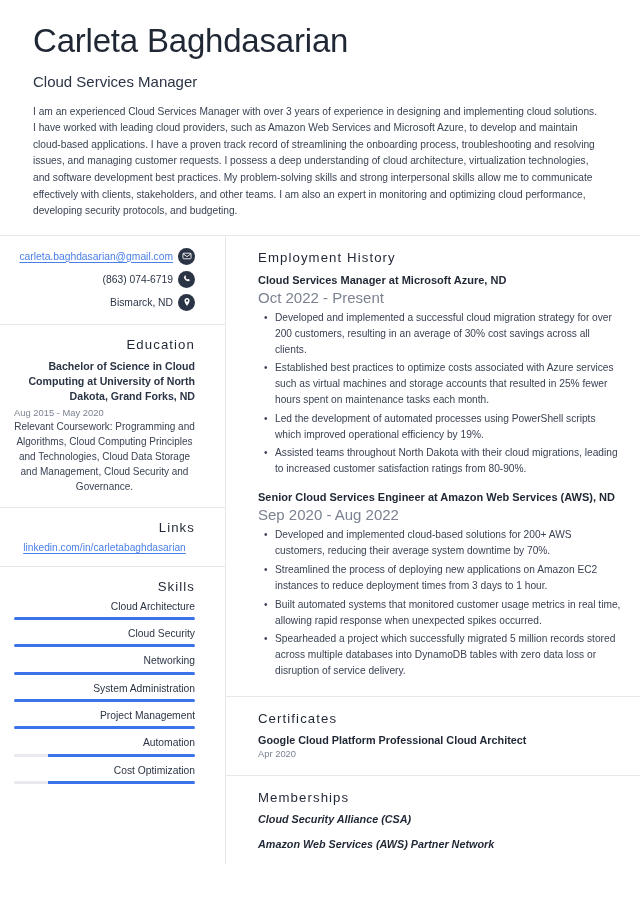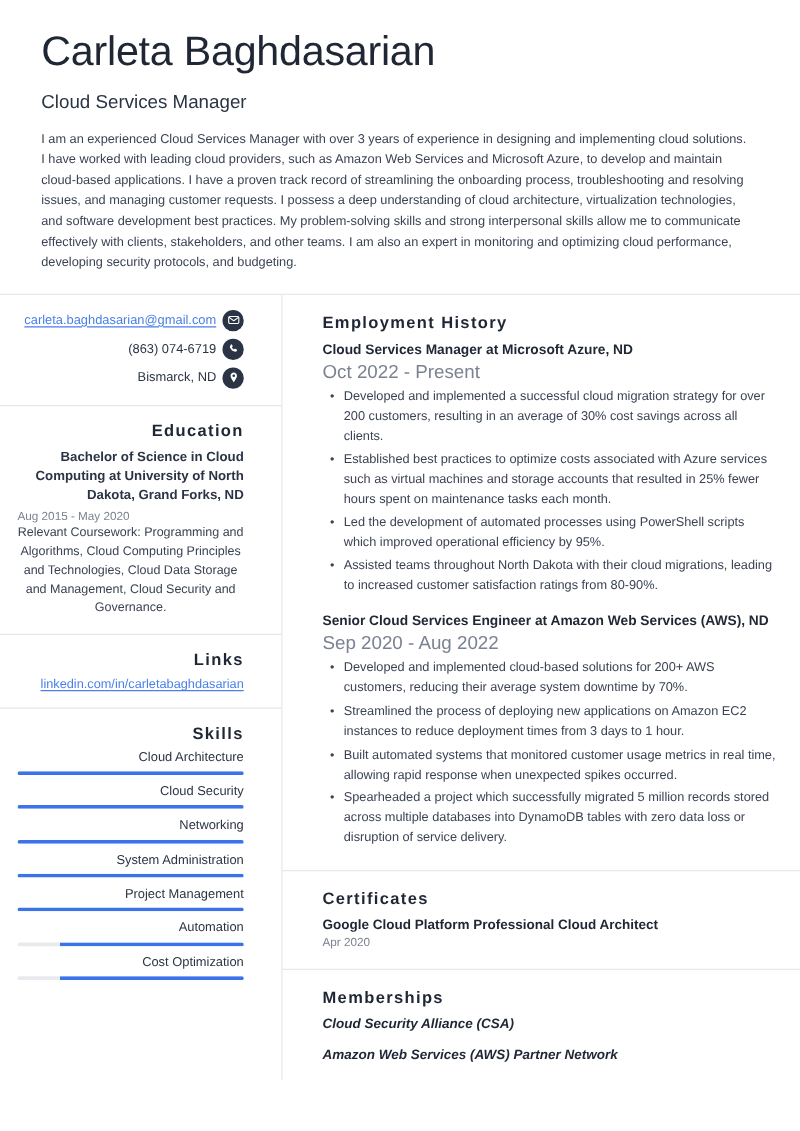--- a/index.html
+++ b/index.html
@@ -79,7 +79,7 @@
 
   
   h2.sec {
-    font-size: 13.2px; font-weight: 700; letter-spacing: 1.1px;
+    font-size: 13.2px; font-weight: 400; letter-spacing: 1.1px;
     color: #1f2634; margin: 0 0 8px 0;
   }
   .col-left h2.sec { text-align: right; margin-bottom: 7px; }

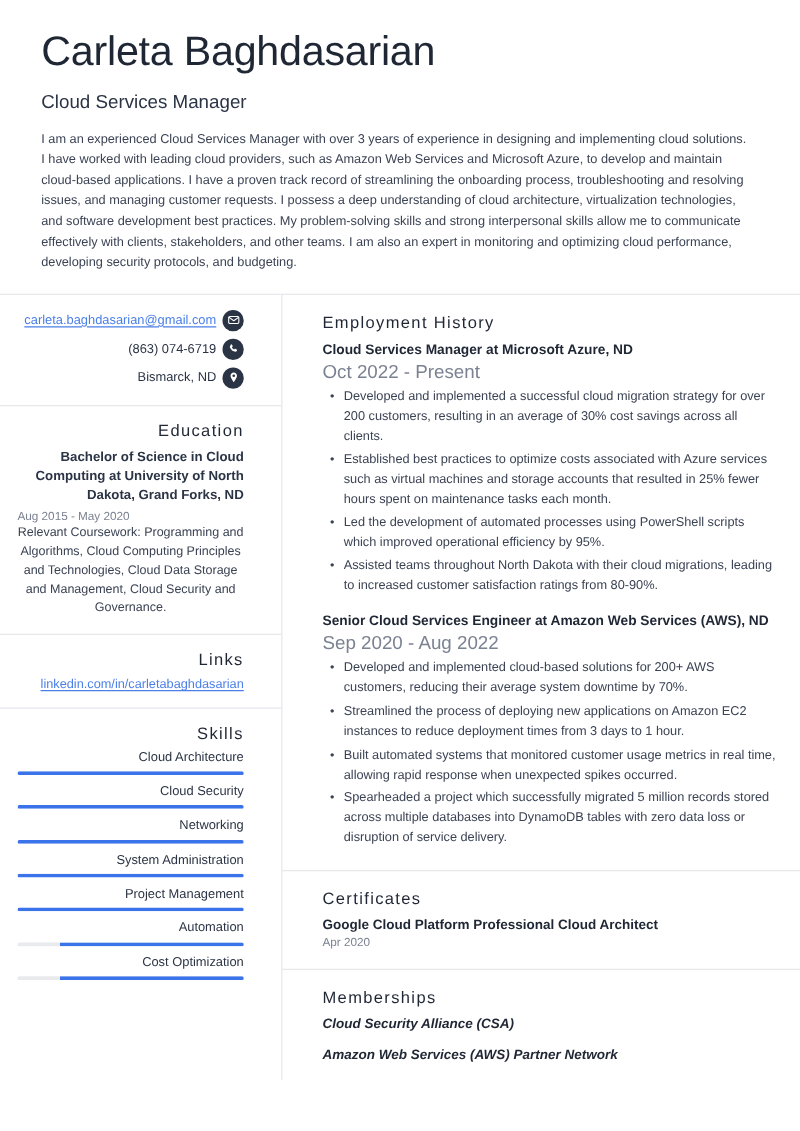--- a/index.html
+++ b/index.html
@@ -260,7 +260,7 @@
               <ul class="bullets">
                 <li>Developed and implemented a successful cloud migration strategy for over 200 customers, resulting in an average of 30% cost savings across all clients.</li>
                 <li>Established best practices to optimize costs associated with Azure services such as virtual machines and storage accounts that resulted in 25% fewer hours spent on maintenance tasks each month.</li>
-                <li>Led the development of automated processes using PowerShell scripts which improved operational efficiency by 95%.</li>
+                <li>Led the development of automated processes using PowerShell scripts which improved operational efficiency by 19%.</li>
                 <li>Assisted teams throughout North Dakota with their cloud migrations, leading to increased customer satisfaction ratings from 80-90%.</li>
               </ul>
             </div>

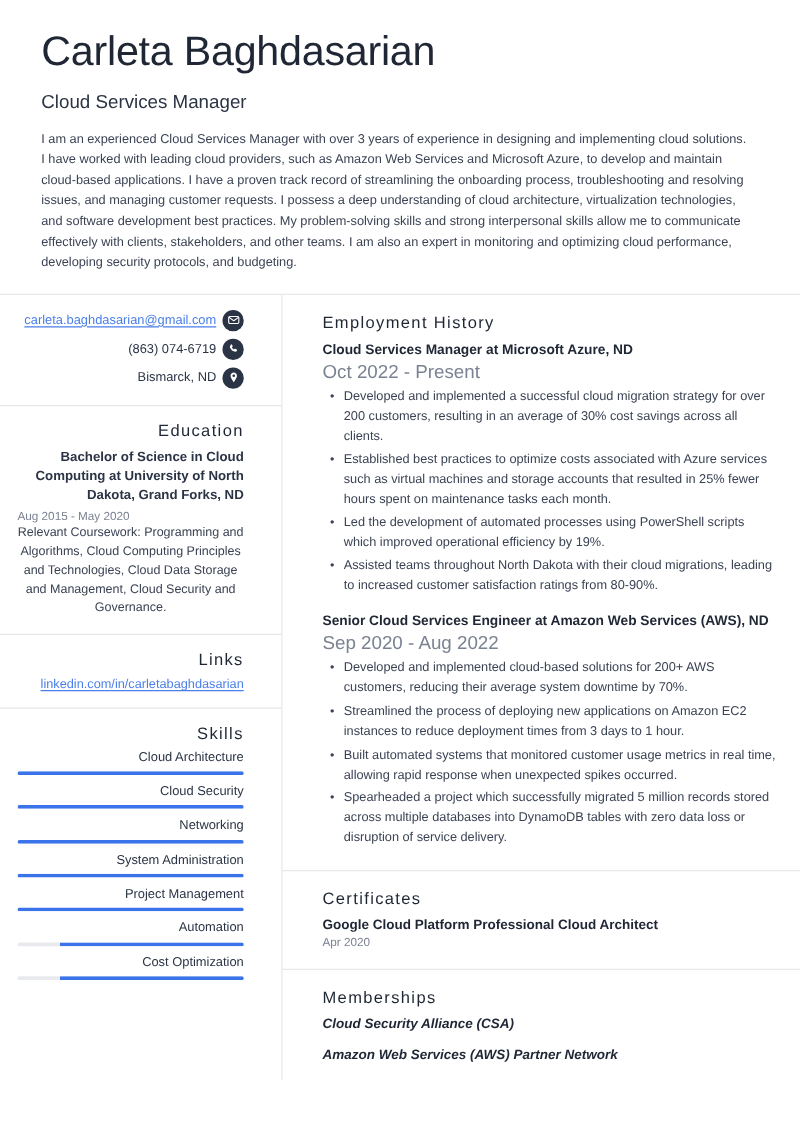--- a/index.html
+++ b/index.html
@@ -97,7 +97,7 @@
     font-size: 10px; color: #3a4253; text-align: center;
     line-height: 1.5; margin: 0;
   }
-  .links-body { text-align: right; font-size: 10.2px; }
+  .links-body { text-align: center; font-size: 10.2px; }
 
   
   .skill { margin-bottom: 8px; }

